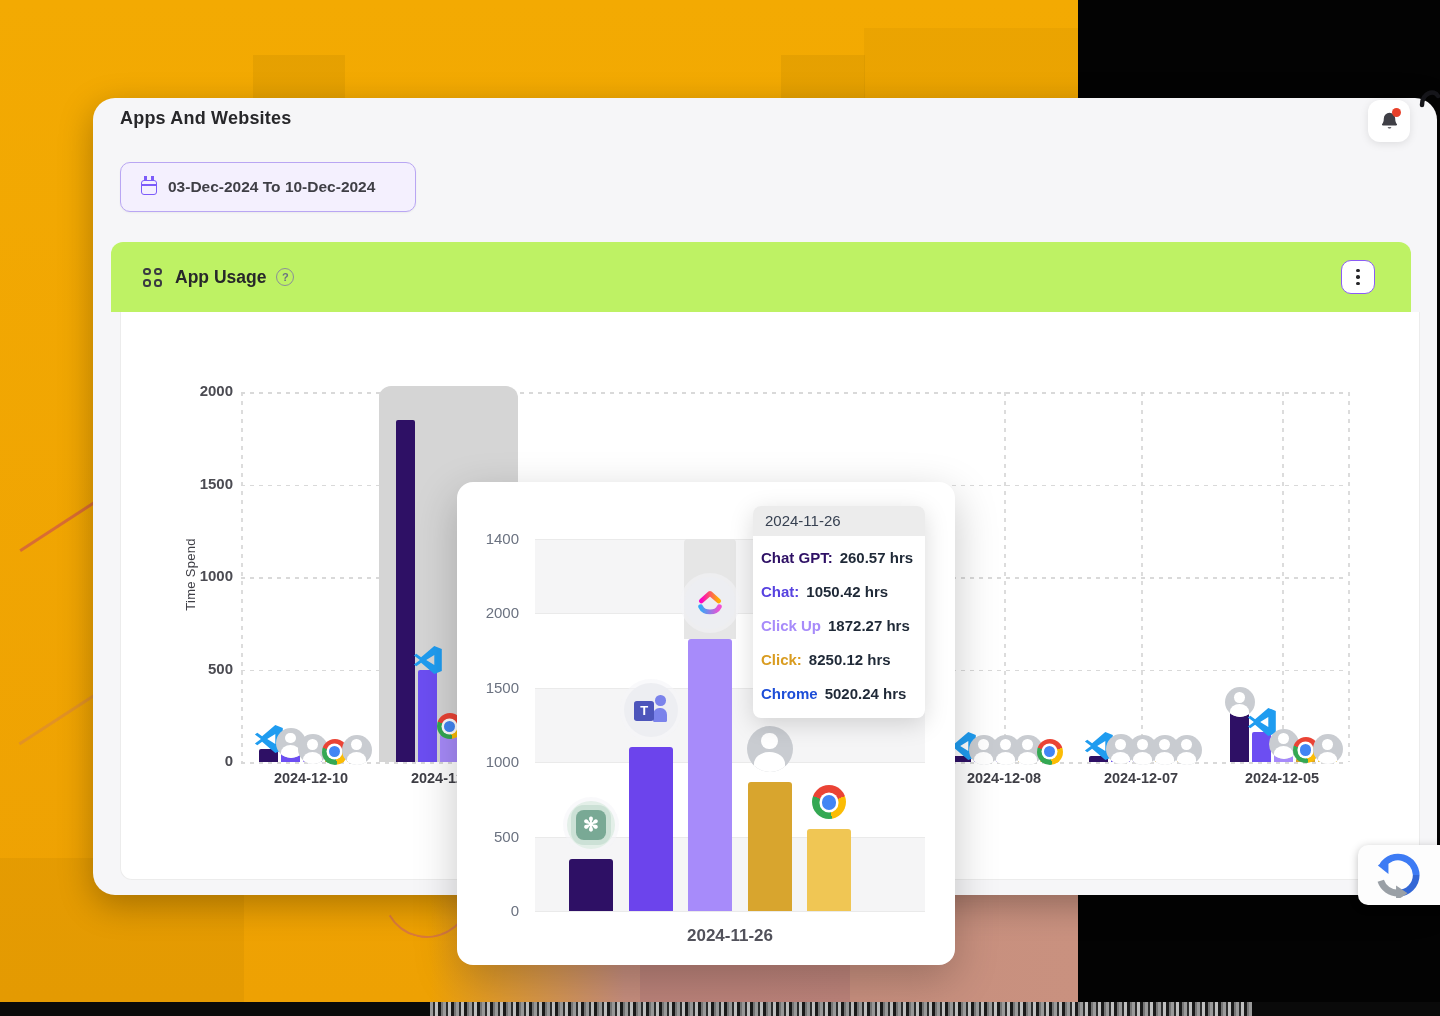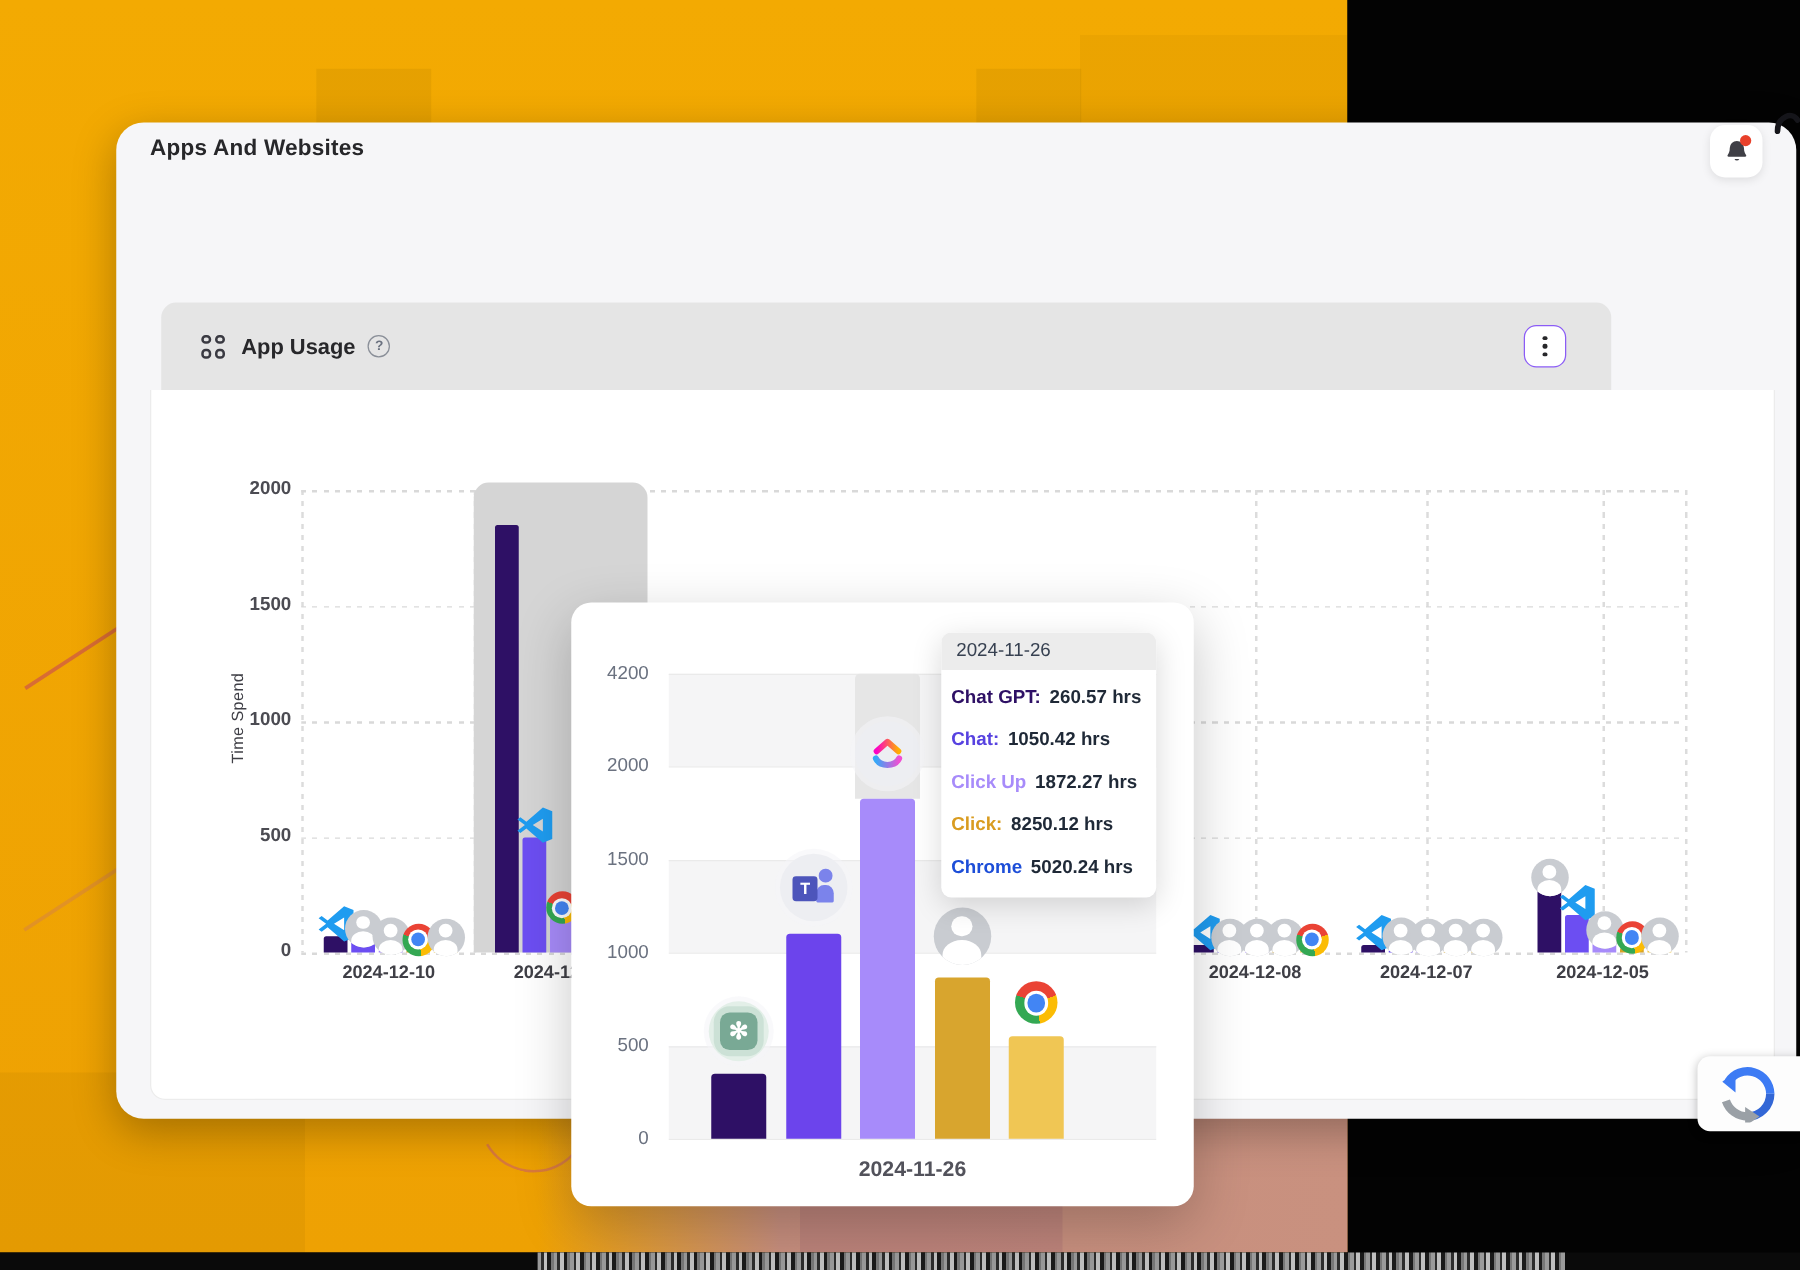--- a/index.html
+++ b/index.html
@@ -129,6 +129,10 @@
 <div class="panel">
   <div class="page-title">Apps And Websites</div>
 
+  <button class="date-btn">
+    <span class="cal"></span>
+    <span class="date-txt">03-Dec-2024 To 10-Dec-2024</span>
+  </button>
 
   <div class="bell">
     <svg width="21" height="21" viewBox="0 0 24 24">

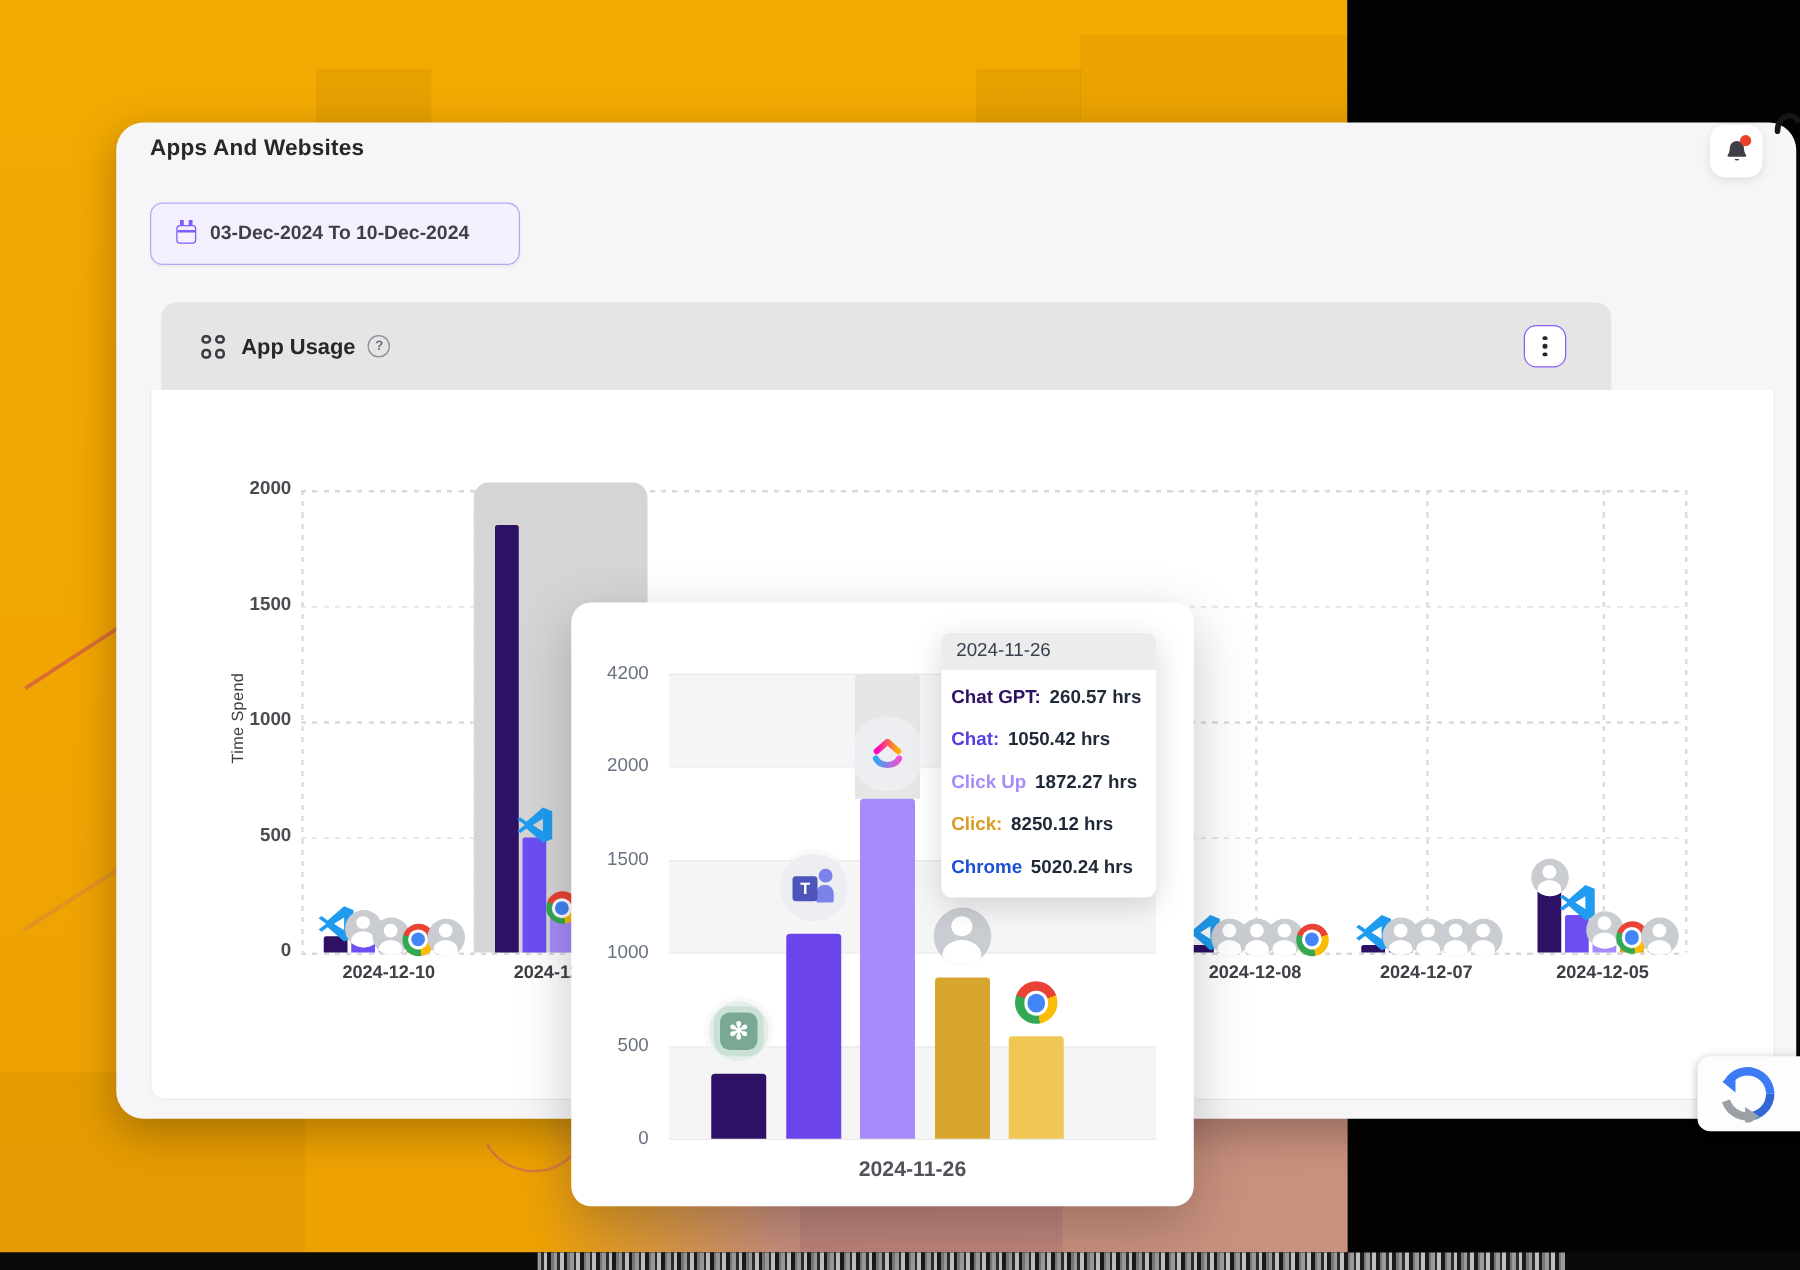--- a/index.html
+++ b/index.html
@@ -42,7 +42,7 @@
     box-shadow:0 2px 8px rgba(0,0,0,.1); display:flex; align-items:center; justify-content:center; cursor:pointer; }
   .bell-dot { position:absolute; right:9px; top:8px; width:9px; height:9px; border-radius:50%; background:#e8402a; }
 
-  .usage-band { position:absolute; left:36px; top:144px; width:1160px; height:70px; background:#e5e5e5;
+  .usage-band { position:absolute; left:18px; top:144px; width:1300px; height:70px; background:#bef264;
     border-radius:12px 12px 0 0; display:flex; align-items:center; padding:0 36px 0 32px; }
   .grid4 { width:19px; height:19px; display:grid; grid-template-columns:1fr 1fr; gap:3.5px; margin-right:13px; }
   .grid4 i { border:2px solid #3a3a42; border-radius:3.5px; }

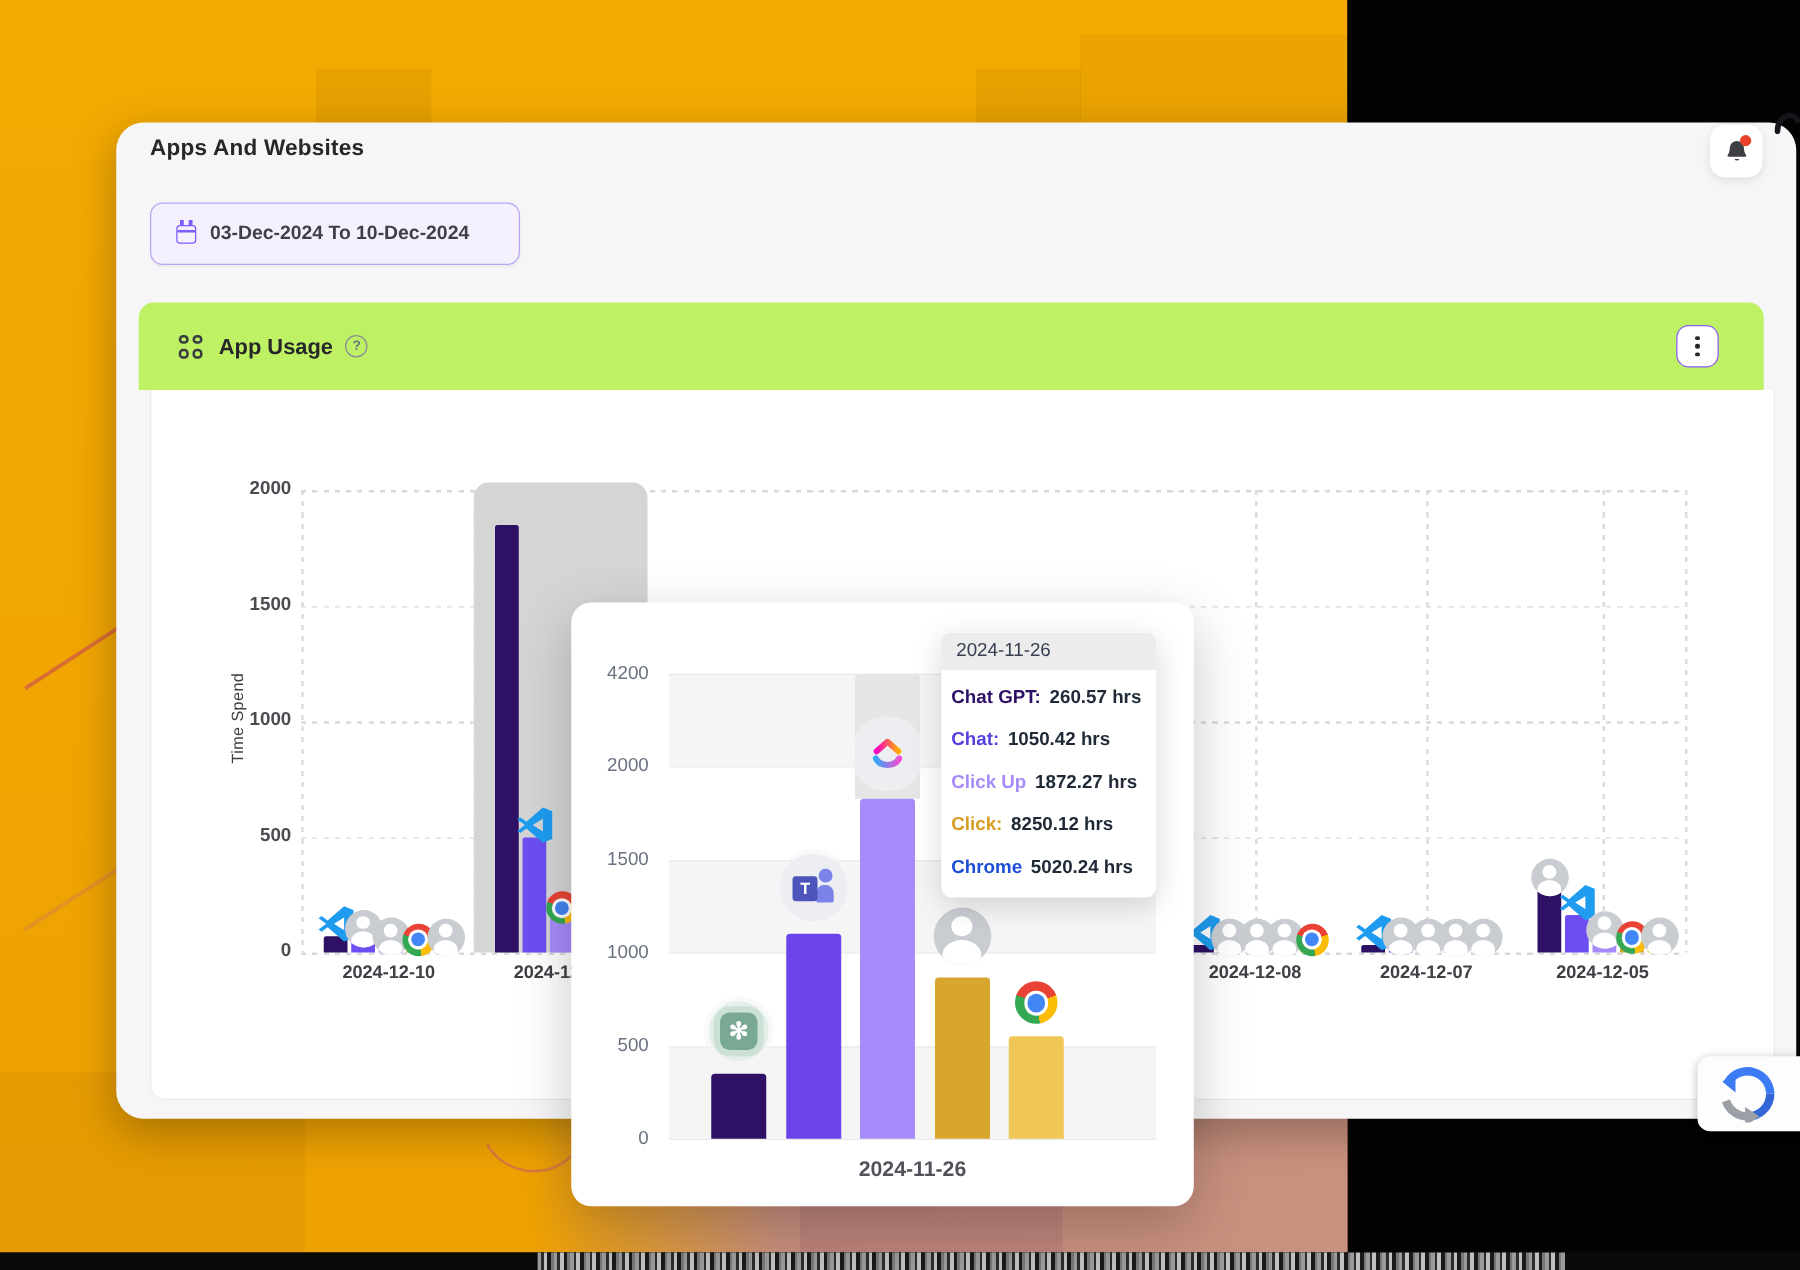--- a/index.html
+++ b/index.html
@@ -276,7 +276,7 @@
       <div class="pgrid" style="left: 78px; top: 131.4px; width: 390px; position: absolute;"></div>
       <div class="ptick" style="top: 122.4px; position: absolute;">2000</div>
       <div class="pgrid" style="left: 78px; top: 57px; width: 390px; position: absolute;"></div>
-      <div class="ptick" style="top: 48px; position: absolute;">4200</div>
+      <div class="ptick" style="top: 48px; position: absolute;">1400</div>
       <div class="pbar" style="left: 112px; top: 376.92px; width: 44px; height: 52.08px; position: absolute; background: rgb(46, 16, 101);"></div>
       <div class="pop-circ" style="left: 110px; top: 318.92px; width: 48px; height: 48px; position: absolute; background: rgb(227, 239, 232);">
         <div class="ic ic-chatgpt" style="width: 30px; height: 30px; font-size: 19px;">✻</div>

